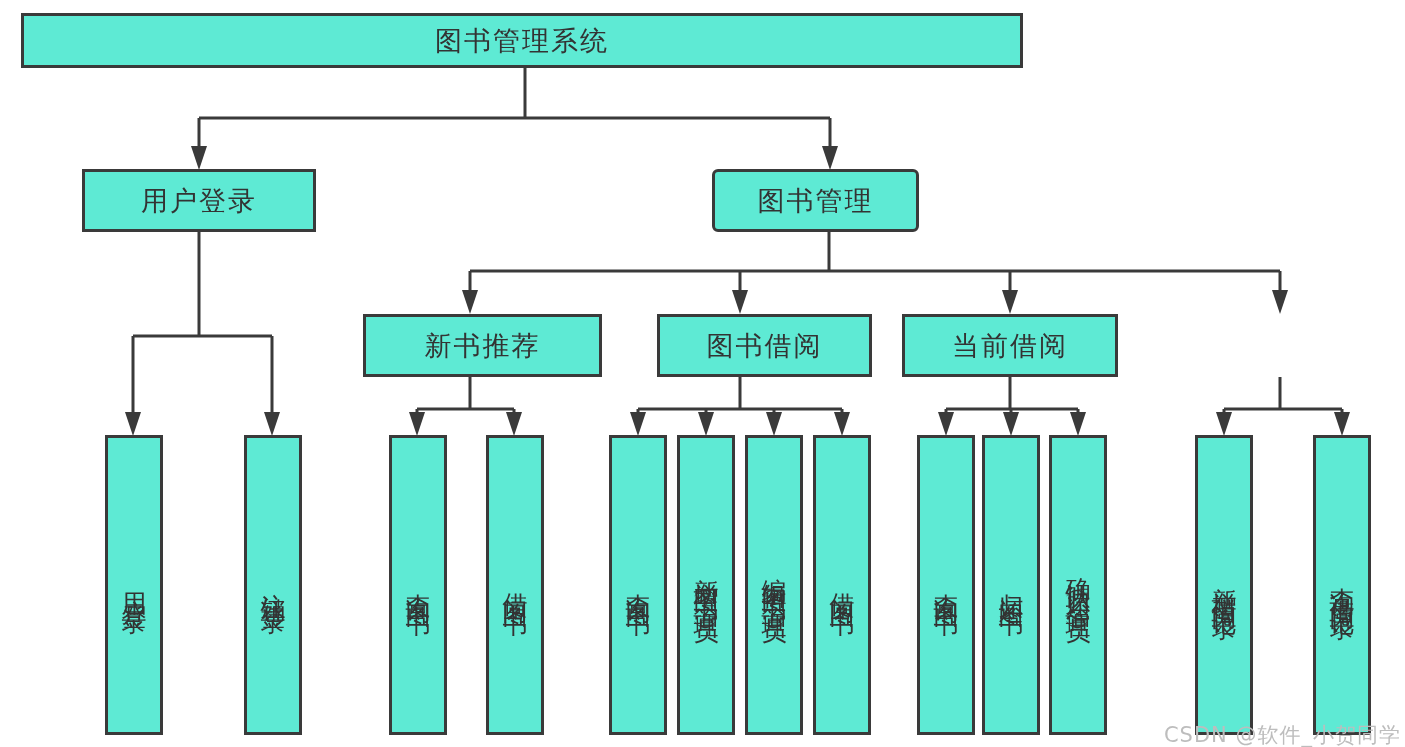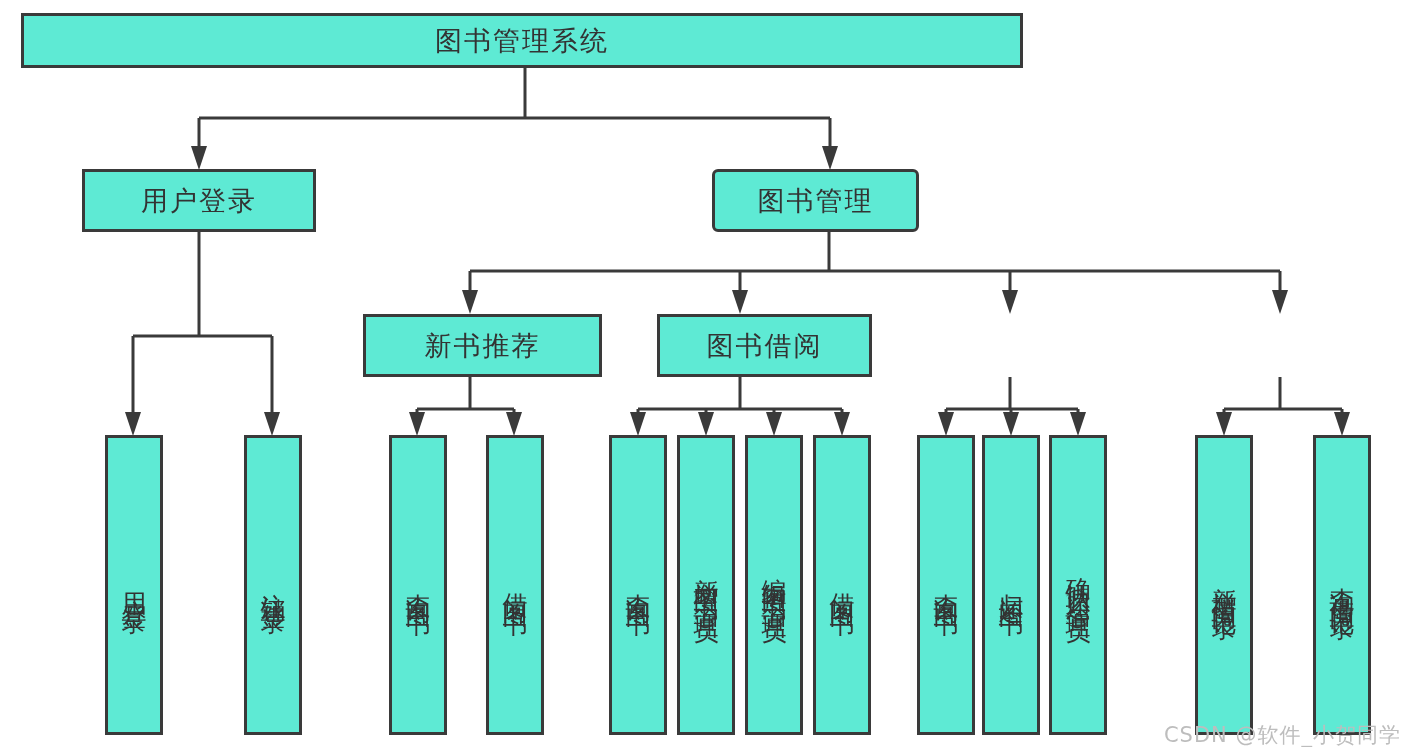--- a/index.html
+++ b/index.html
@@ -135,6 +135,9 @@
   <div class="node h n-borrow">
     <span>图书借阅</span>
   </div>
+  <div class="node h n-current">
+    <span>当前借阅</span>
+  </div>
 
   <div class="node v leaf l1">
     <span class="vtext">用户登录</span>

